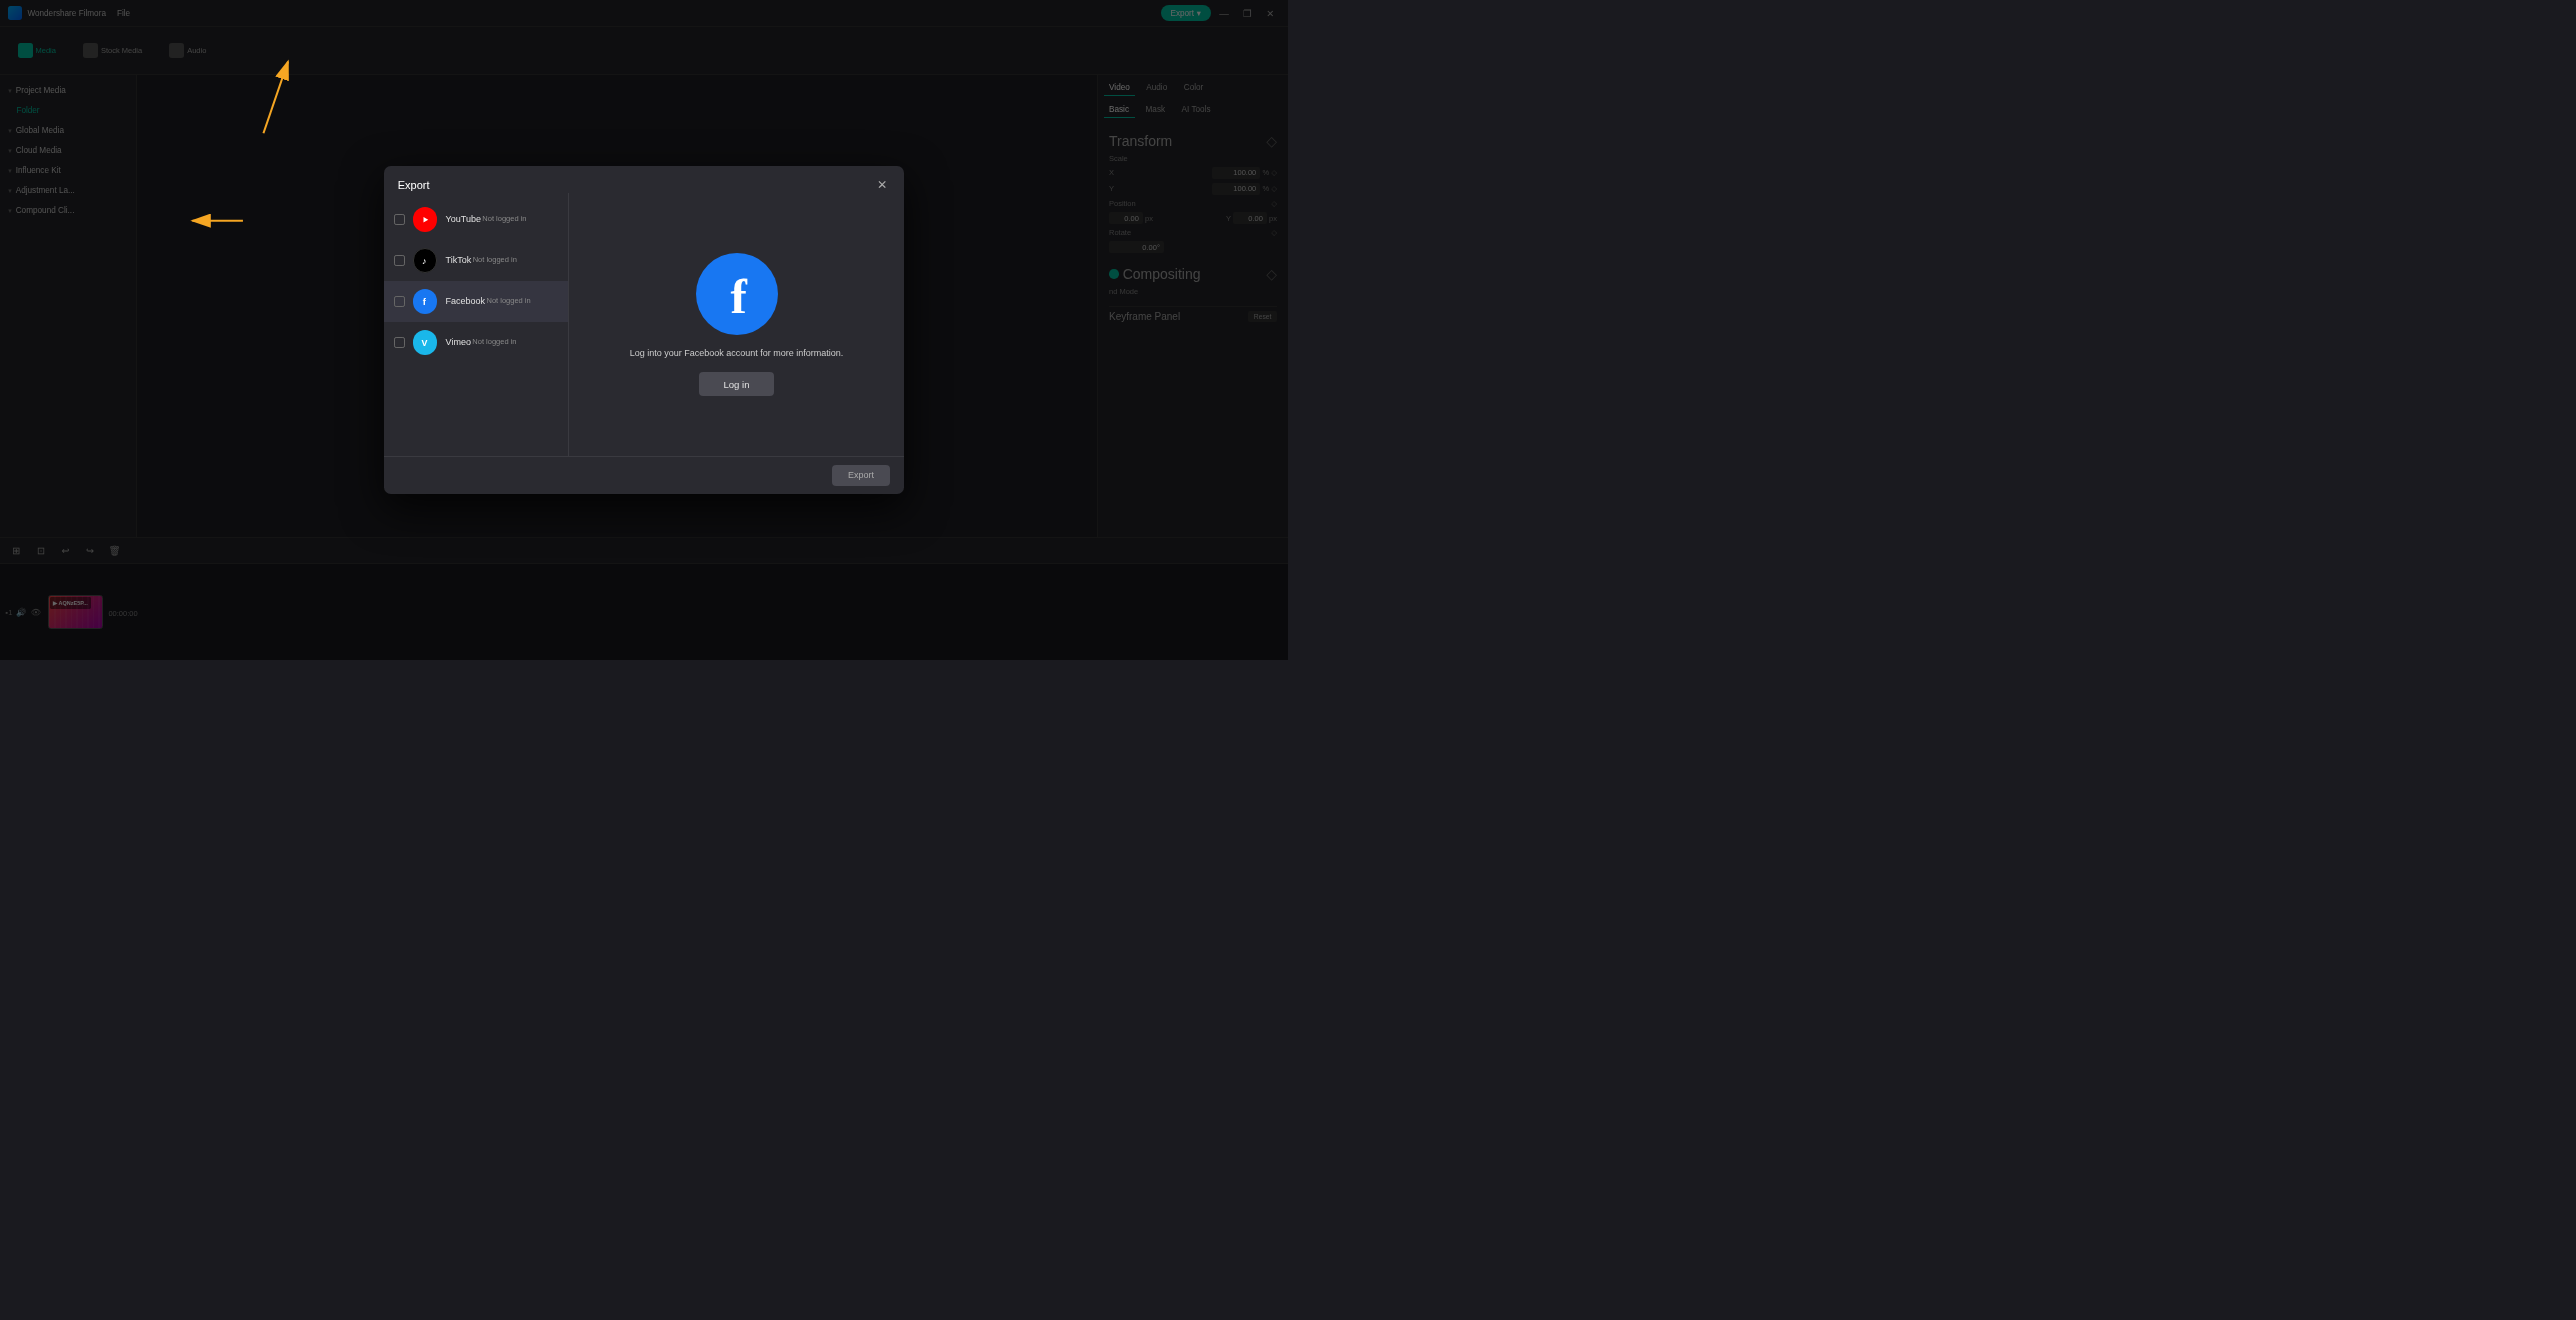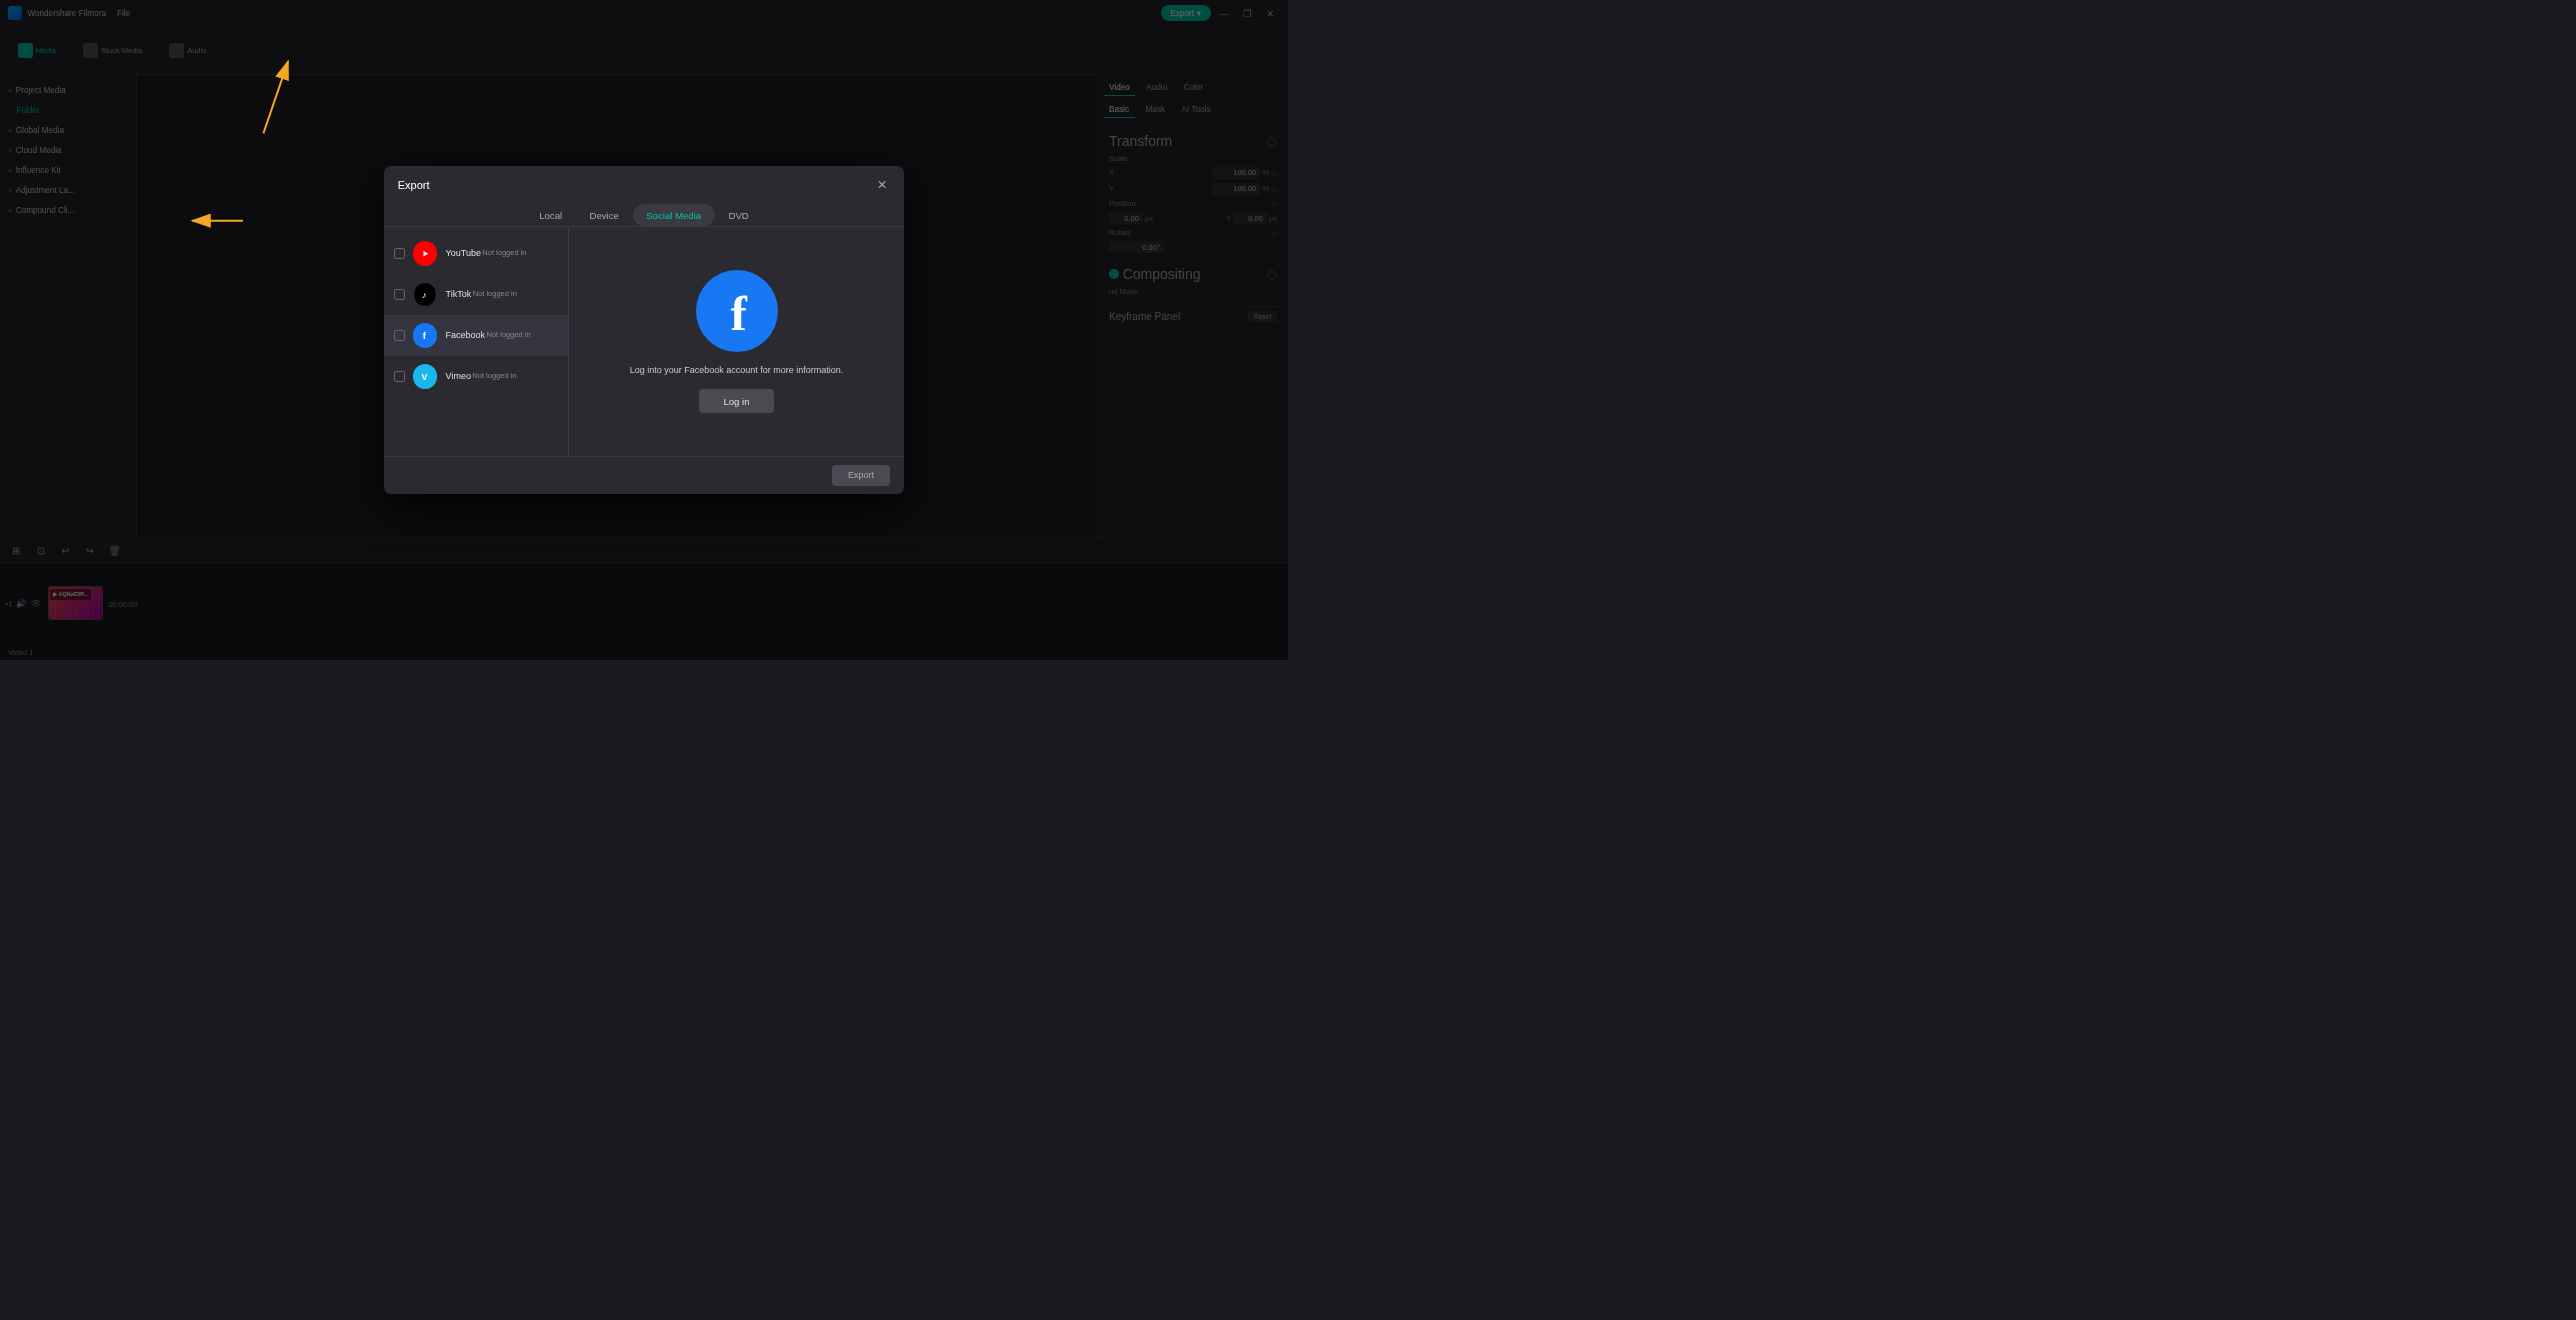--- a/index.html
+++ b/index.html
@@ -728,20 +728,6 @@
       <button class="dialog-close">✕</button>
     </div>
 
-    <div class="dialog-tabs">
-      <div class="dialog-tab">
-        <span>Local</span>
-      </div>
-      <div class="dialog-tab">
-        <span>Device</span>
-      </div>
-      <div class="dialog-tab active">
-        <span>Social Media</span>
-      </div>
-      <div class="dialog-tab">
-        <span>DVD</span>
-      </div>
-    </div>
 
     <div class="dialog-body">
 

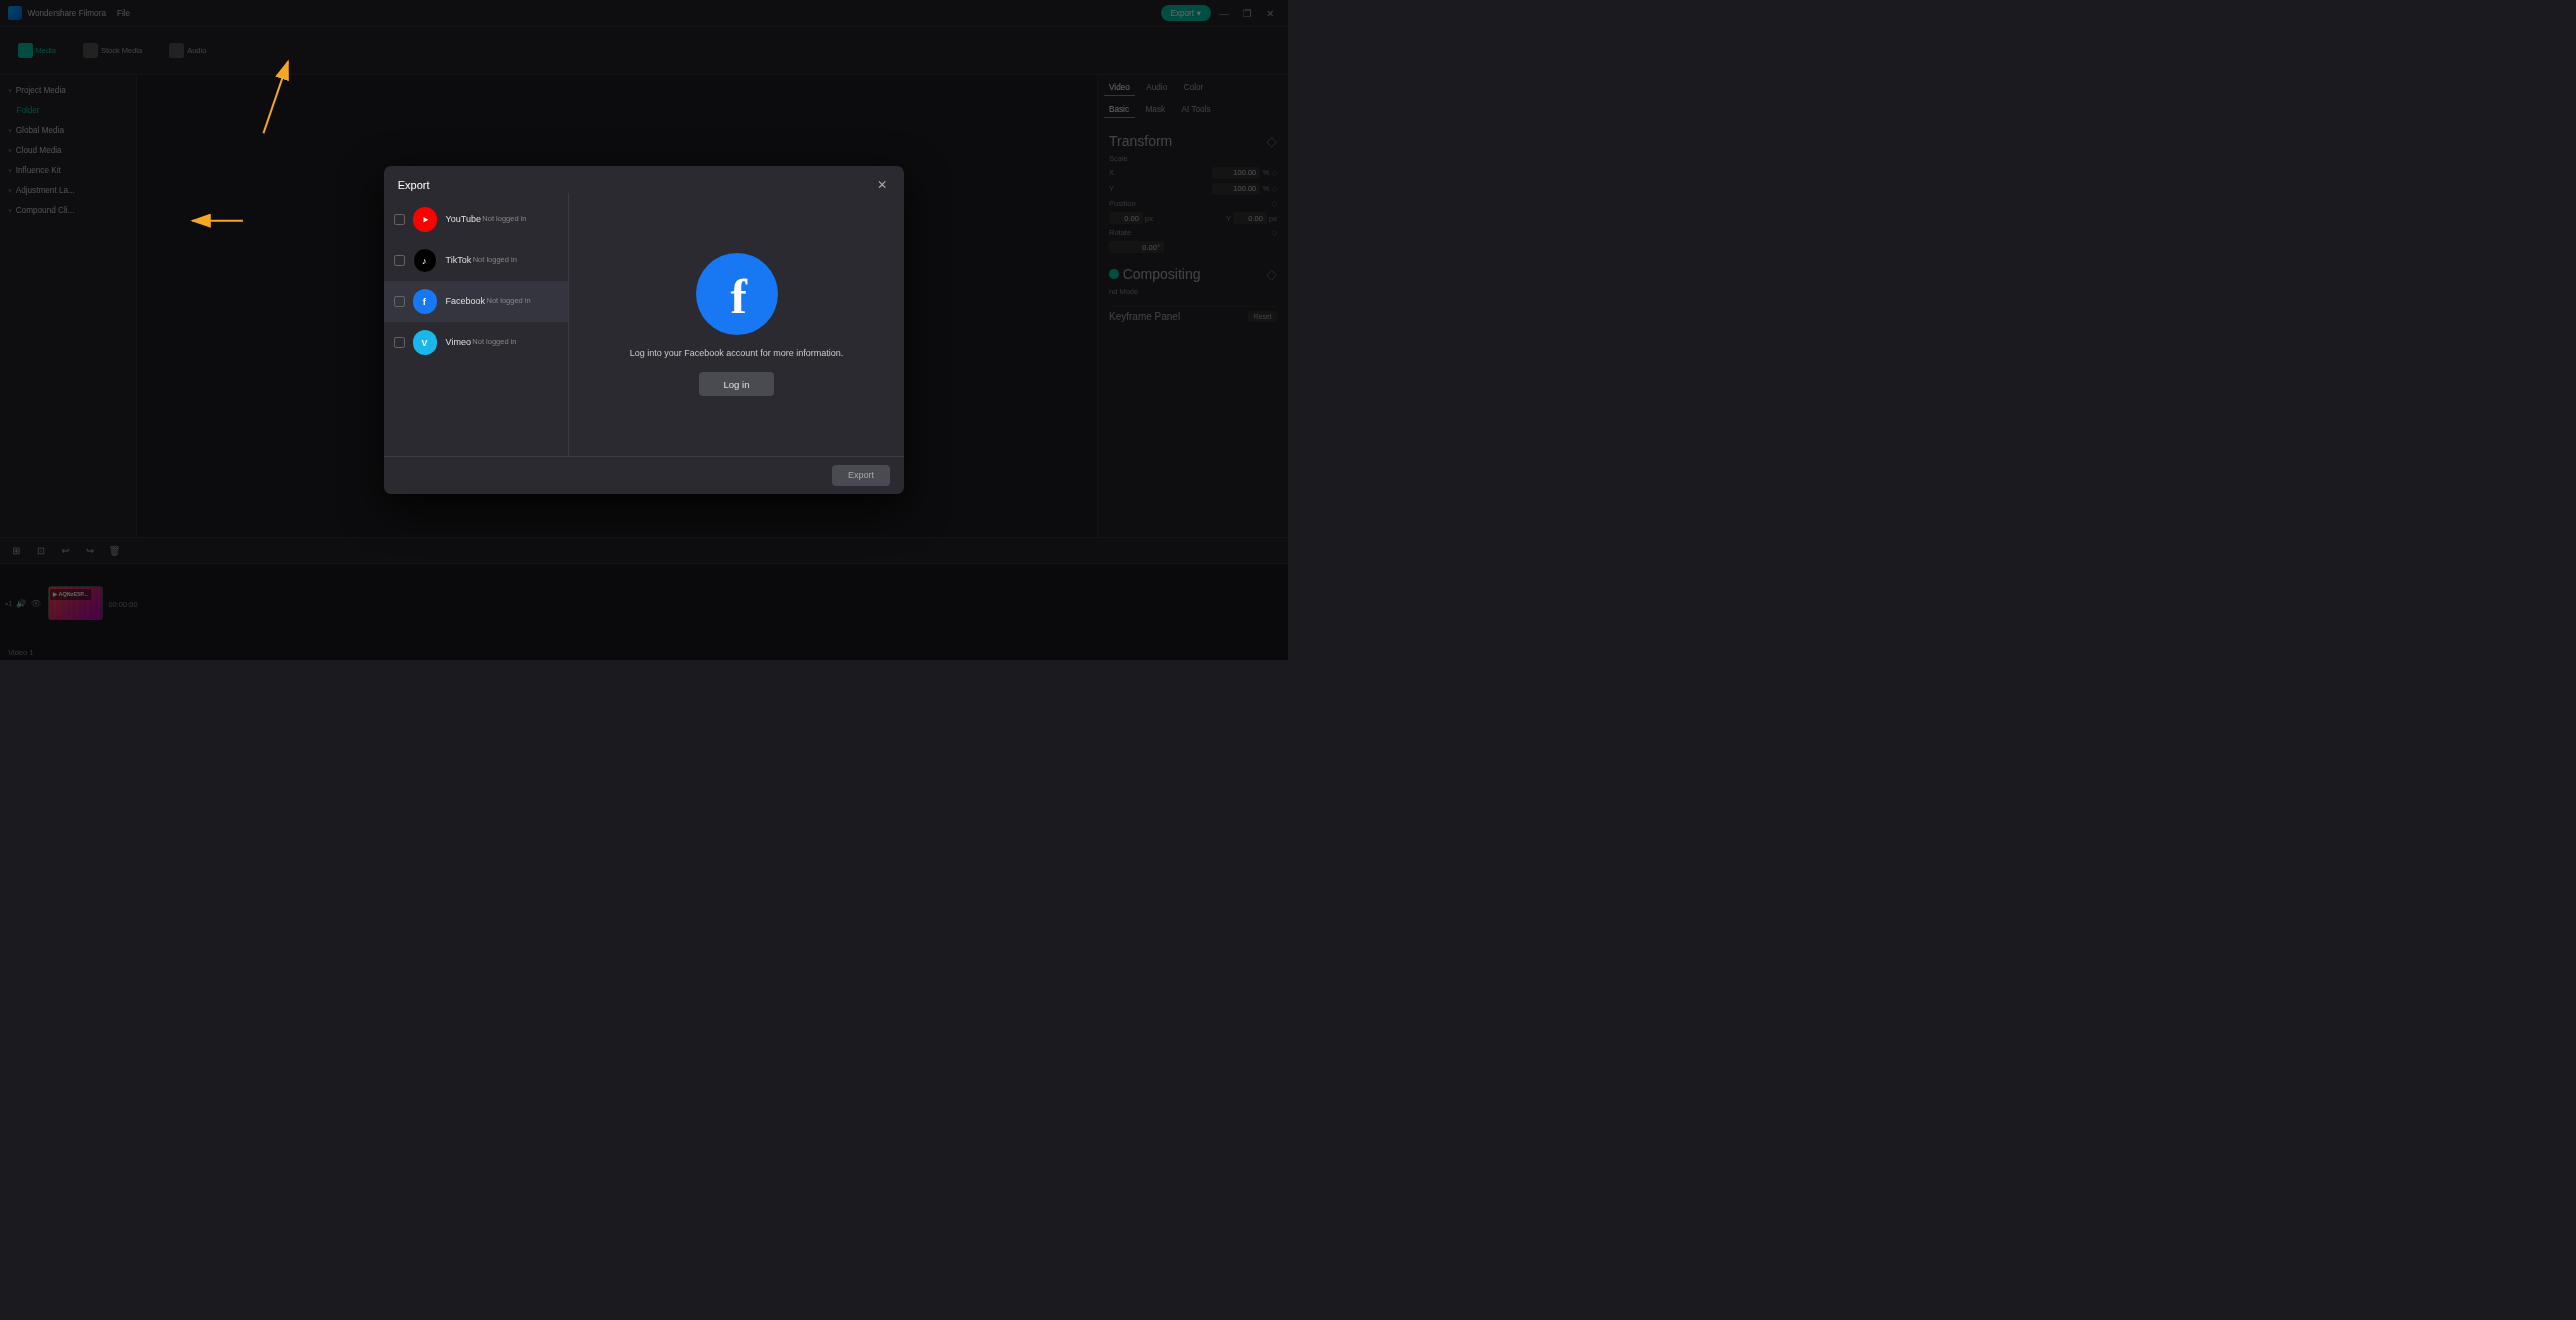--- a/index.html
+++ b/index.html
@@ -713,9 +713,6 @@
         <span style="color:#888;font-size:7.5px;">00:00:00</span>
       </div>
     </div>
-    <div style="padding:2.7px 8.2px;">
-      <span style="color:#888;font-size:7.5px;">Video 1</span>
-    </div>
   </div>
 
 </div>

